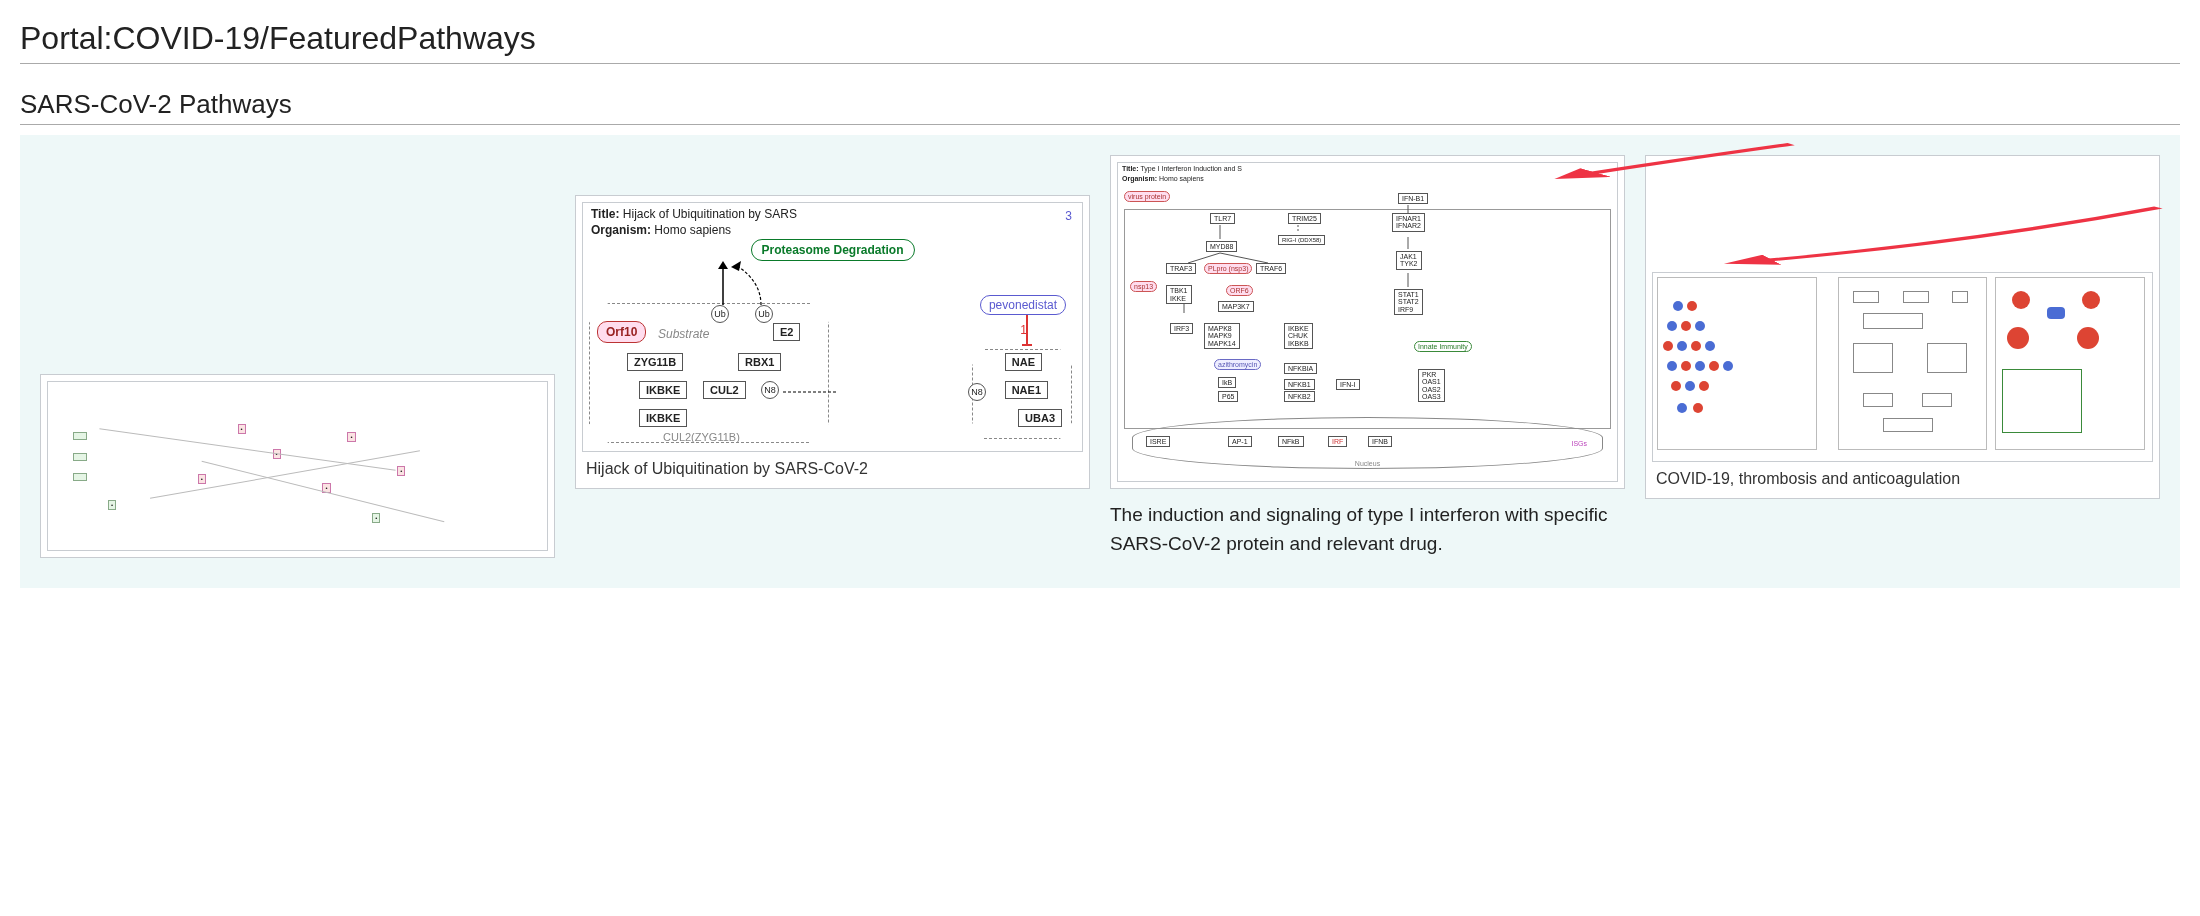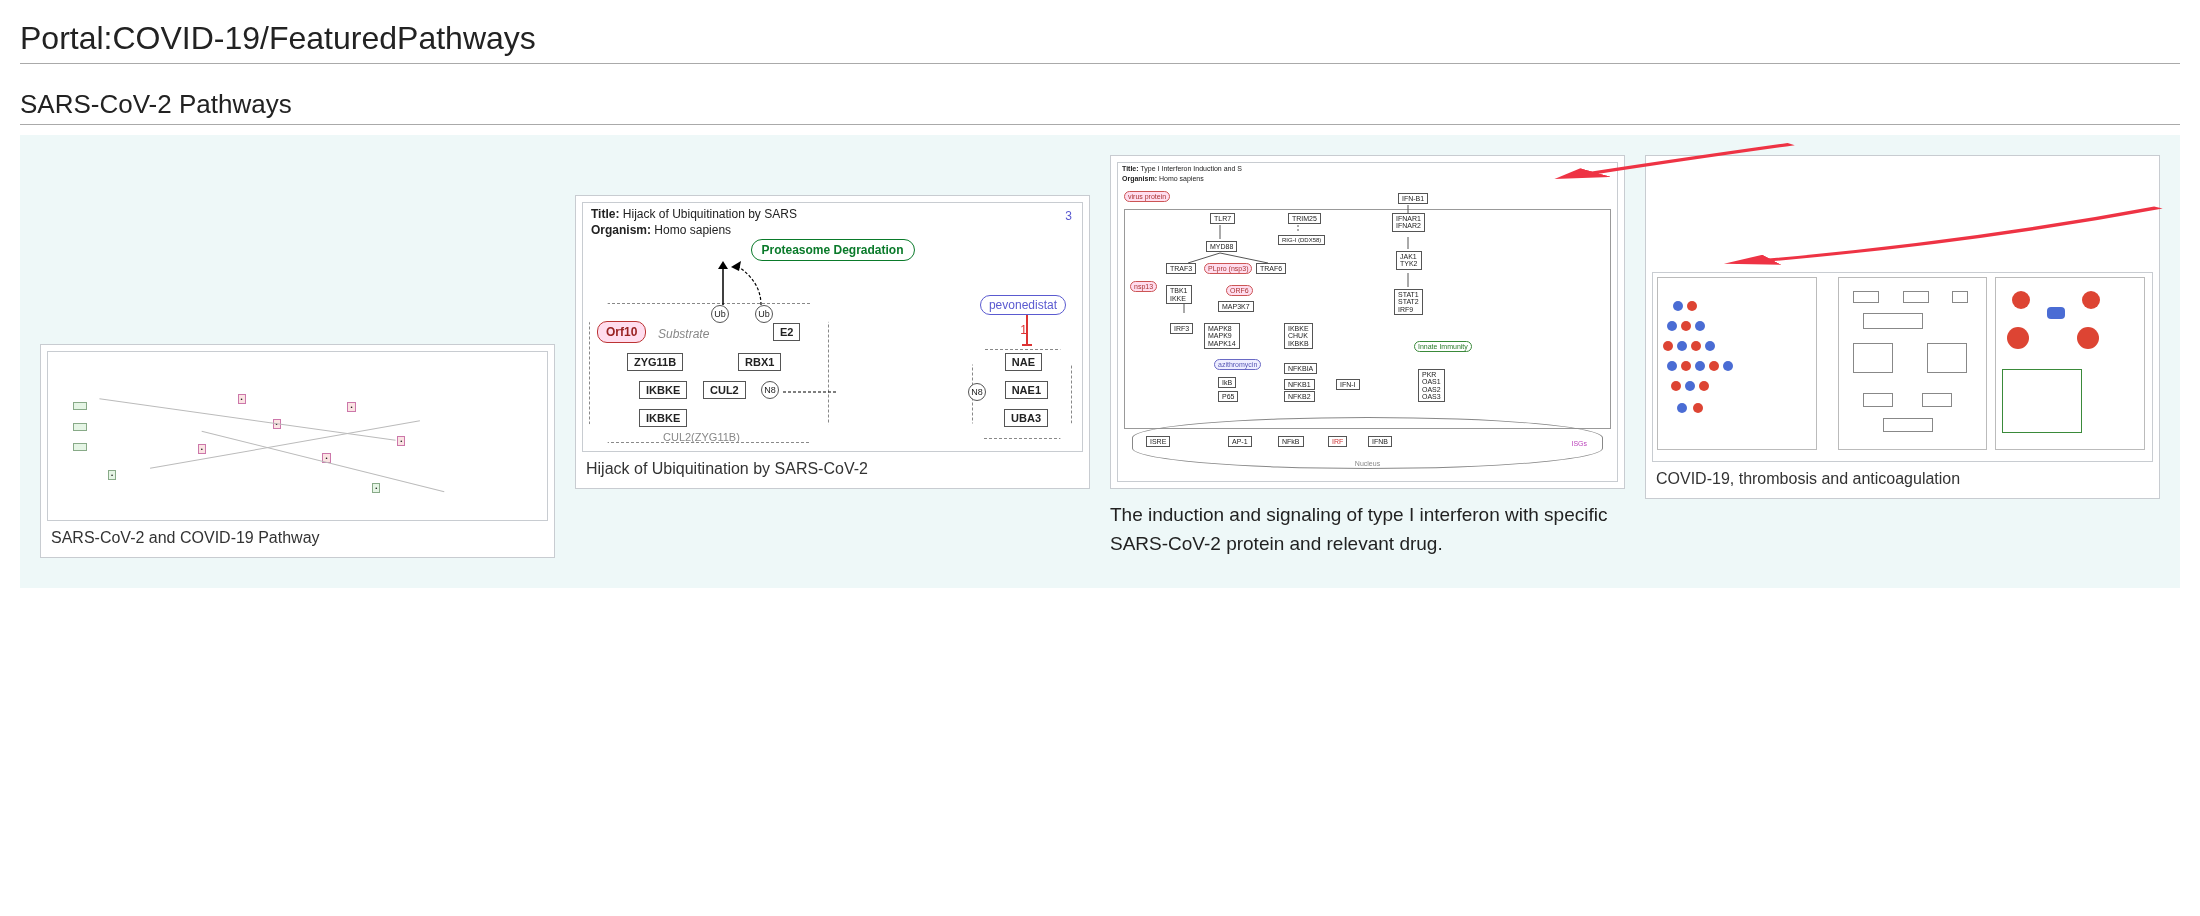--- a/index.html
+++ b/index.html
@@ -188,7 +188,7 @@
         <div class="octa" style="right:10px; top:146px; width:100px; height:90px; clip-path:polygon(12% 0,88% 0,100% 18%,100% 82%,88% 100%,12% 100%,0 82%,0 18%);"></div>
         <div class="lab" style="right:40px; top:150px;">NAE</div>
         <div class="lab" style="right:34px; top:178px;">NAE1</div>
-        <div class="lab" style="right:34px; top:206px;margin-left:28px;">UBA3</div>
+        <div class="lab" style="right:20px; top:206px;margin-left:28px;">UBA3</div>
         <div class="circ" style="right:96px; top:180px;">N8</div>
         <svg style="position:absolute; left:198px; top:184px; width:55px; height:10px;">
             <line x1="55" y1="5" x2="0" y2="5" stroke="#000" stroke-width="1.2" stroke-dasharray="3 2"></line>

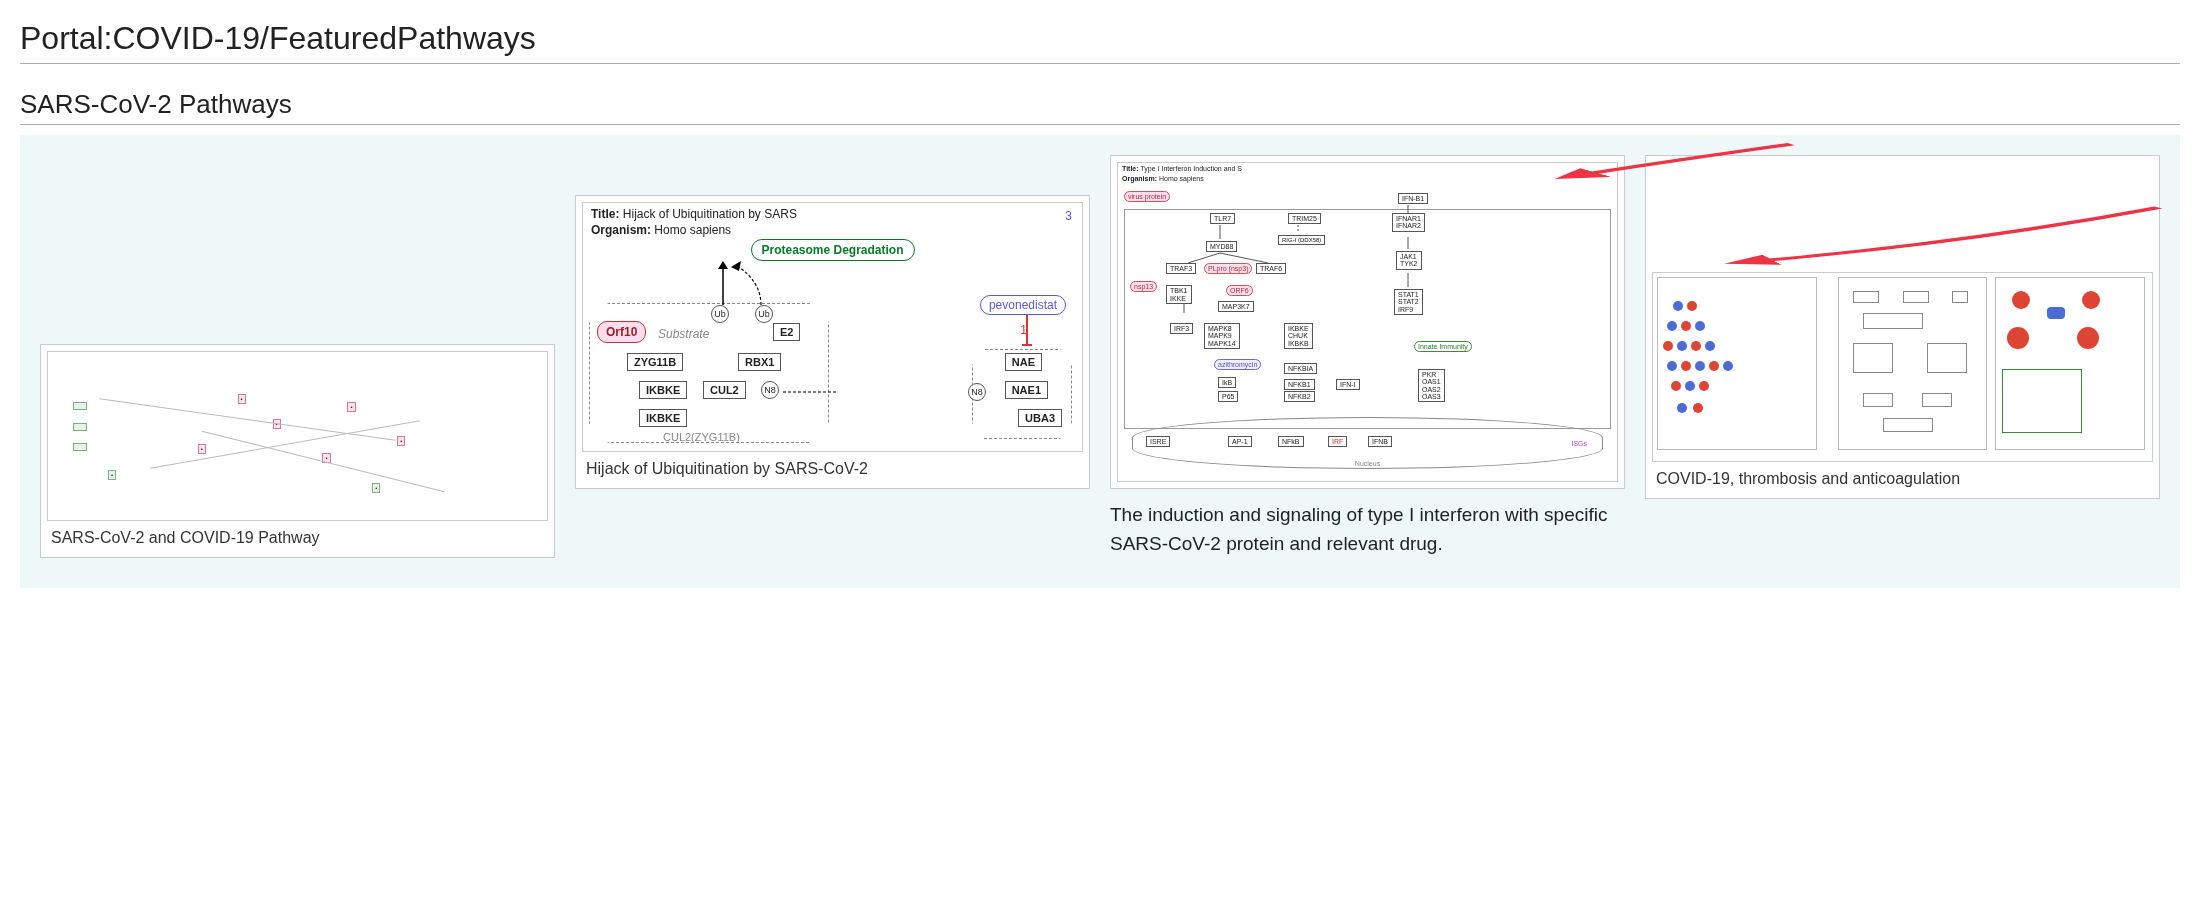--- a/index.html
+++ b/index.html
@@ -138,7 +138,6 @@
         <div class="gbox" style="left:5%; top:42%; width:14px; height:8px;"></div>
         <div class="gbox" style="left:5%; top:54%; width:14px; height:8px;"></div>
       </div>
-      <div class="thumb-caption">SARS-CoV-2 and COVID-19 Pathway</div>
     </div>
   </div>
 

